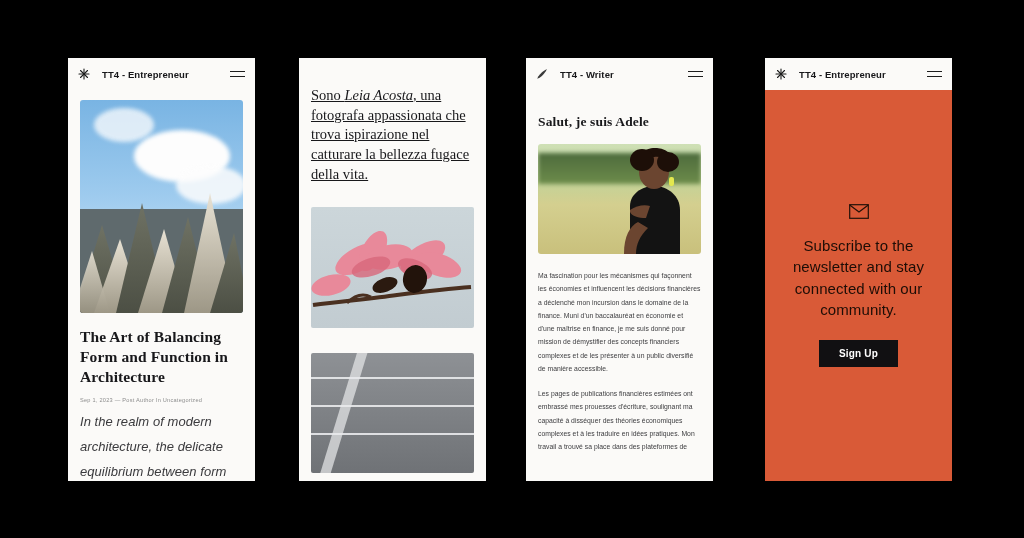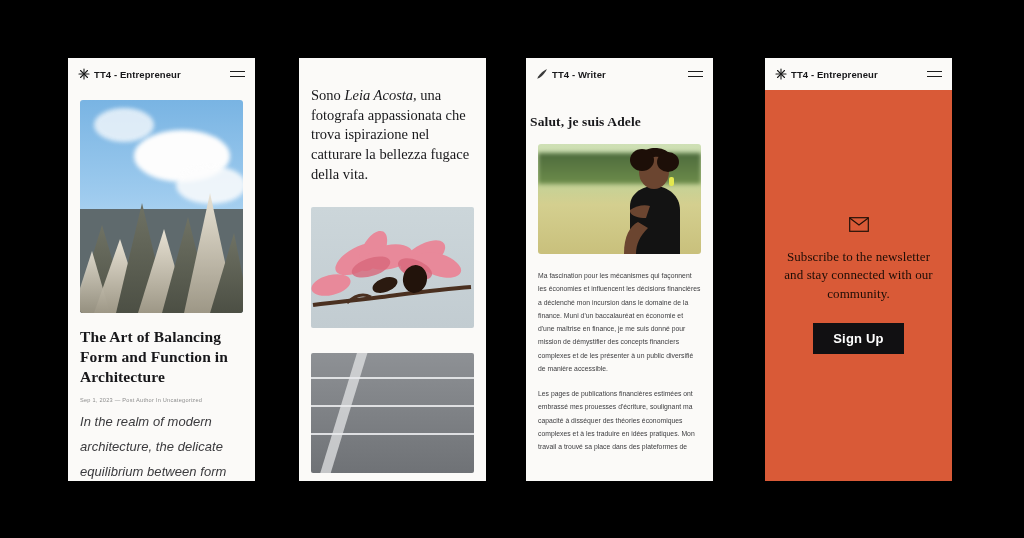--- a/index.html
+++ b/index.html
@@ -34,7 +34,7 @@
     position: relative;
     z-index: 5;
   }
-  .brand { display: flex; align-items: center; gap: 4px; }
+  .brand { display: flex; align-items: center; gap: 12px; }
   .brand-icon {
     width: 13px; height: 13px;
     display: flex; align-items: center; justify-content: center;

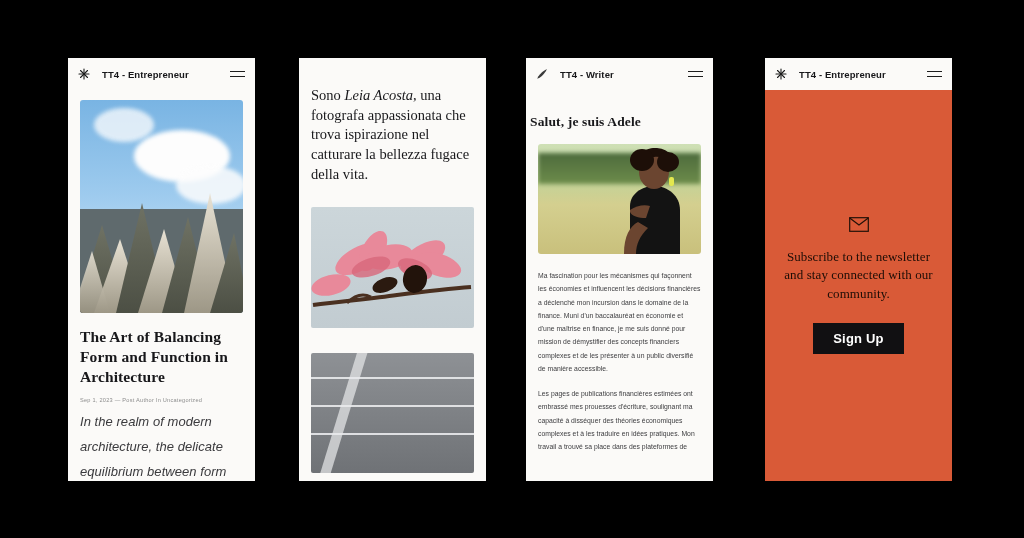--- a/index.html
+++ b/index.html
@@ -108,6 +108,7 @@
     line-height: 1.36;
     color: #18181b;
     padding: 28px 12px 0 12px;
+    text-decoration: underline;
   }
   .p2 .intro em { font-style: italic; }
   .p2 .shot1 { margin: 22px 12px 0 12px; height: 121px; border-radius: 2px; overflow: hidden; position: relative; }

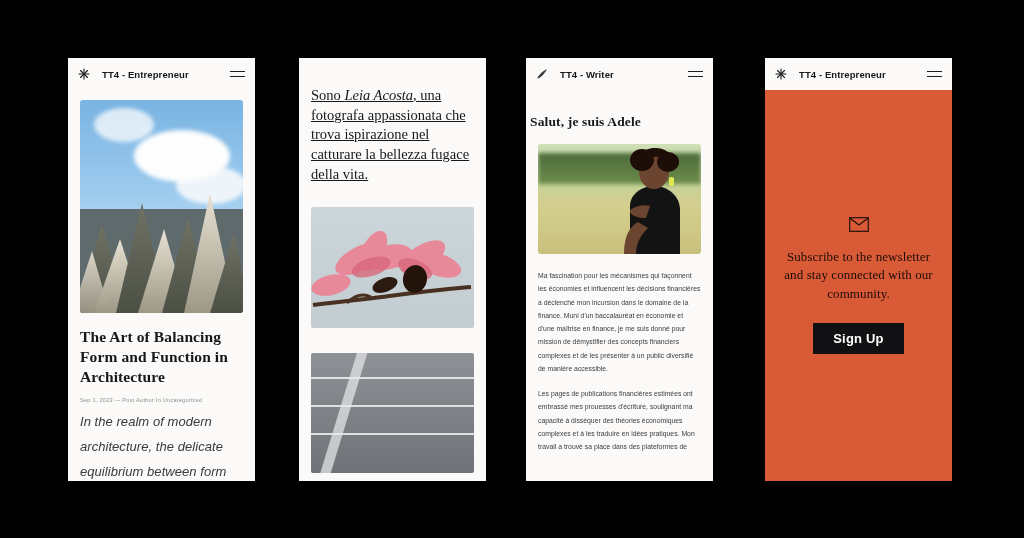--- a/index.html
+++ b/index.html
@@ -130,7 +130,7 @@
     font-family: "Liberation Serif", serif;
     font-size: 13.5px;
     color: #18181b;
-    padding: 24px 12px 0 4px;
+    padding: 24px 12px 0 12px;
     letter-spacing: 0.15px;
   }
   .p3 .portrait { margin: 14px 12px 0 12px; height: 110px; border-radius: 3px; overflow: hidden; position: relative; }

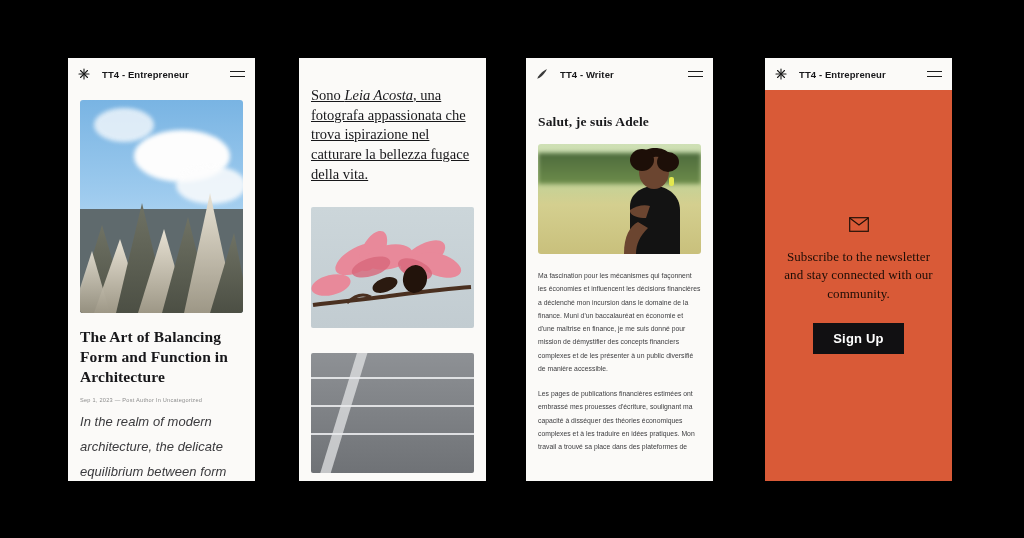--- a/index.html
+++ b/index.html
@@ -160,8 +160,8 @@
   }
   .p4 .env { margin-bottom: 12px; color: #231108; }
   .p4 .sub {
-    font-family: Liberation Serif, serif;
-    font-size: 13px;
+    font-family: Liberation Sans, sans-serif;
+    font-size: 15px;
     line-height: 1.42;
     color: #1d0d06;
     text-align: center;

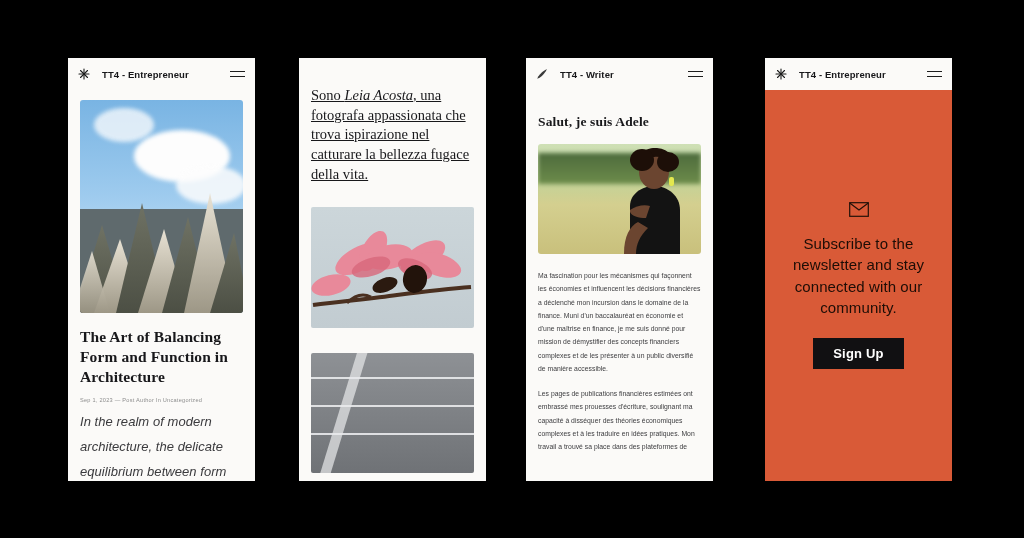--- a/index.html
+++ b/index.html
@@ -173,7 +173,7 @@
     color: #ffffff;
     border: none;
     font-family: "Liberation Sans", sans-serif;
-    font-size: 13px;
+    font-size: 10px;
     font-weight: 700;
     padding: 8px 20px;
     letter-spacing: 0.2px;

